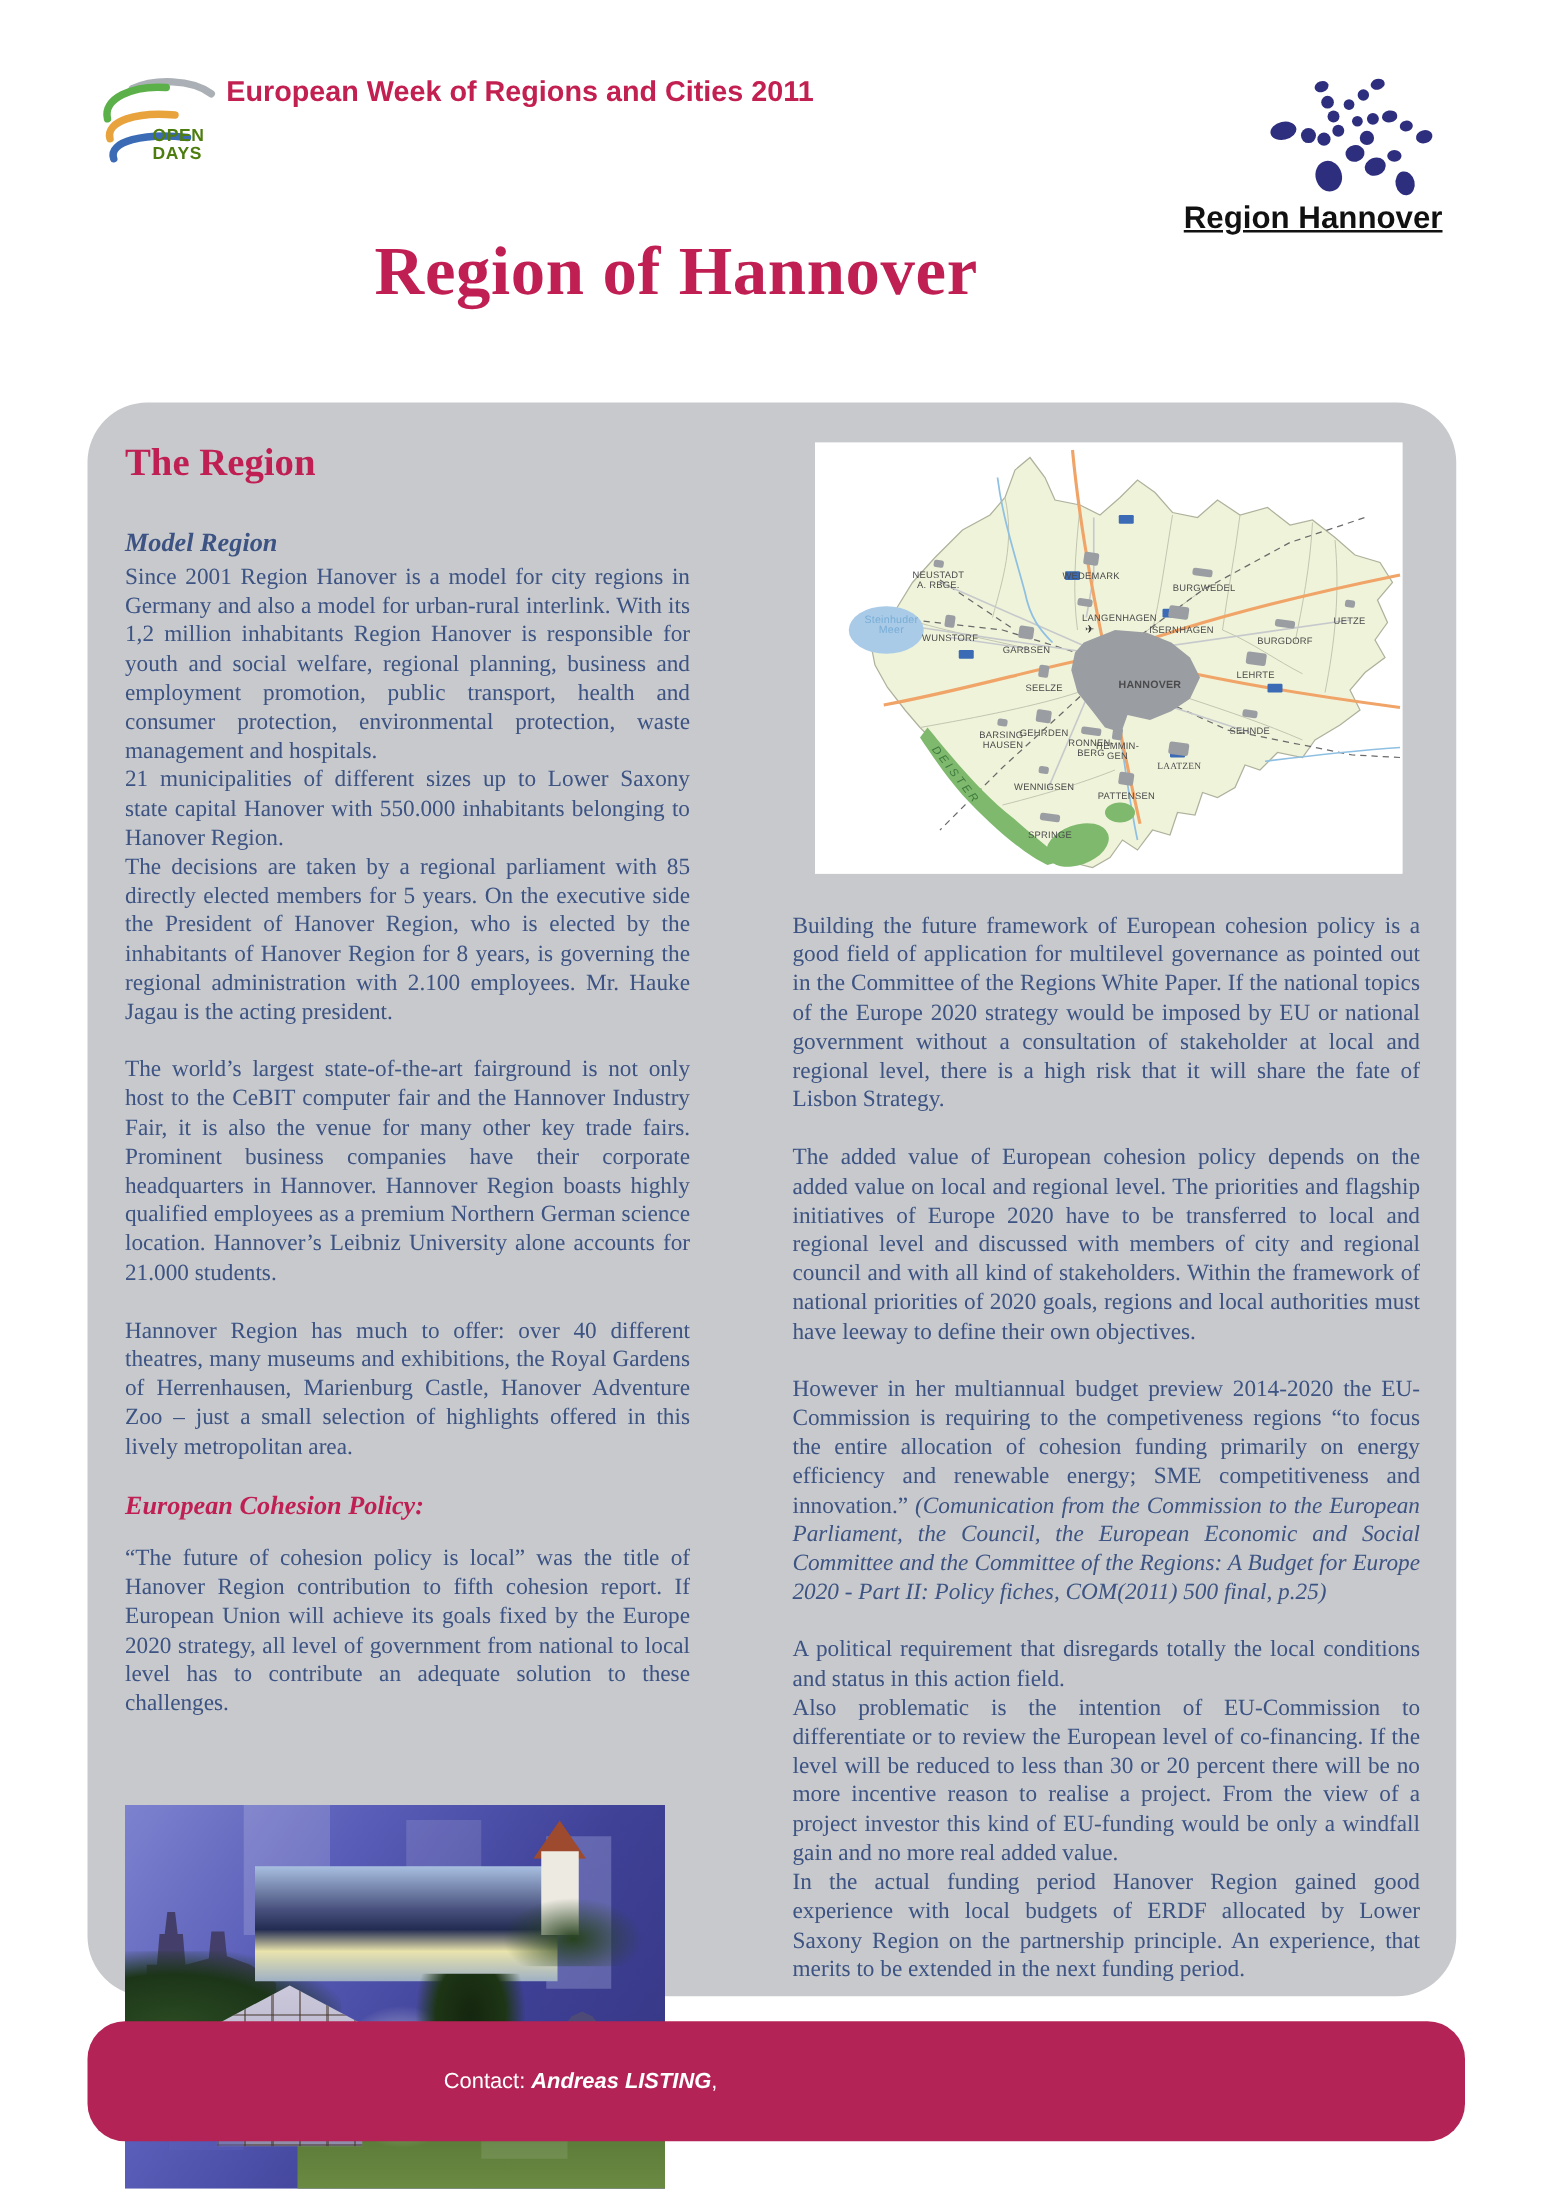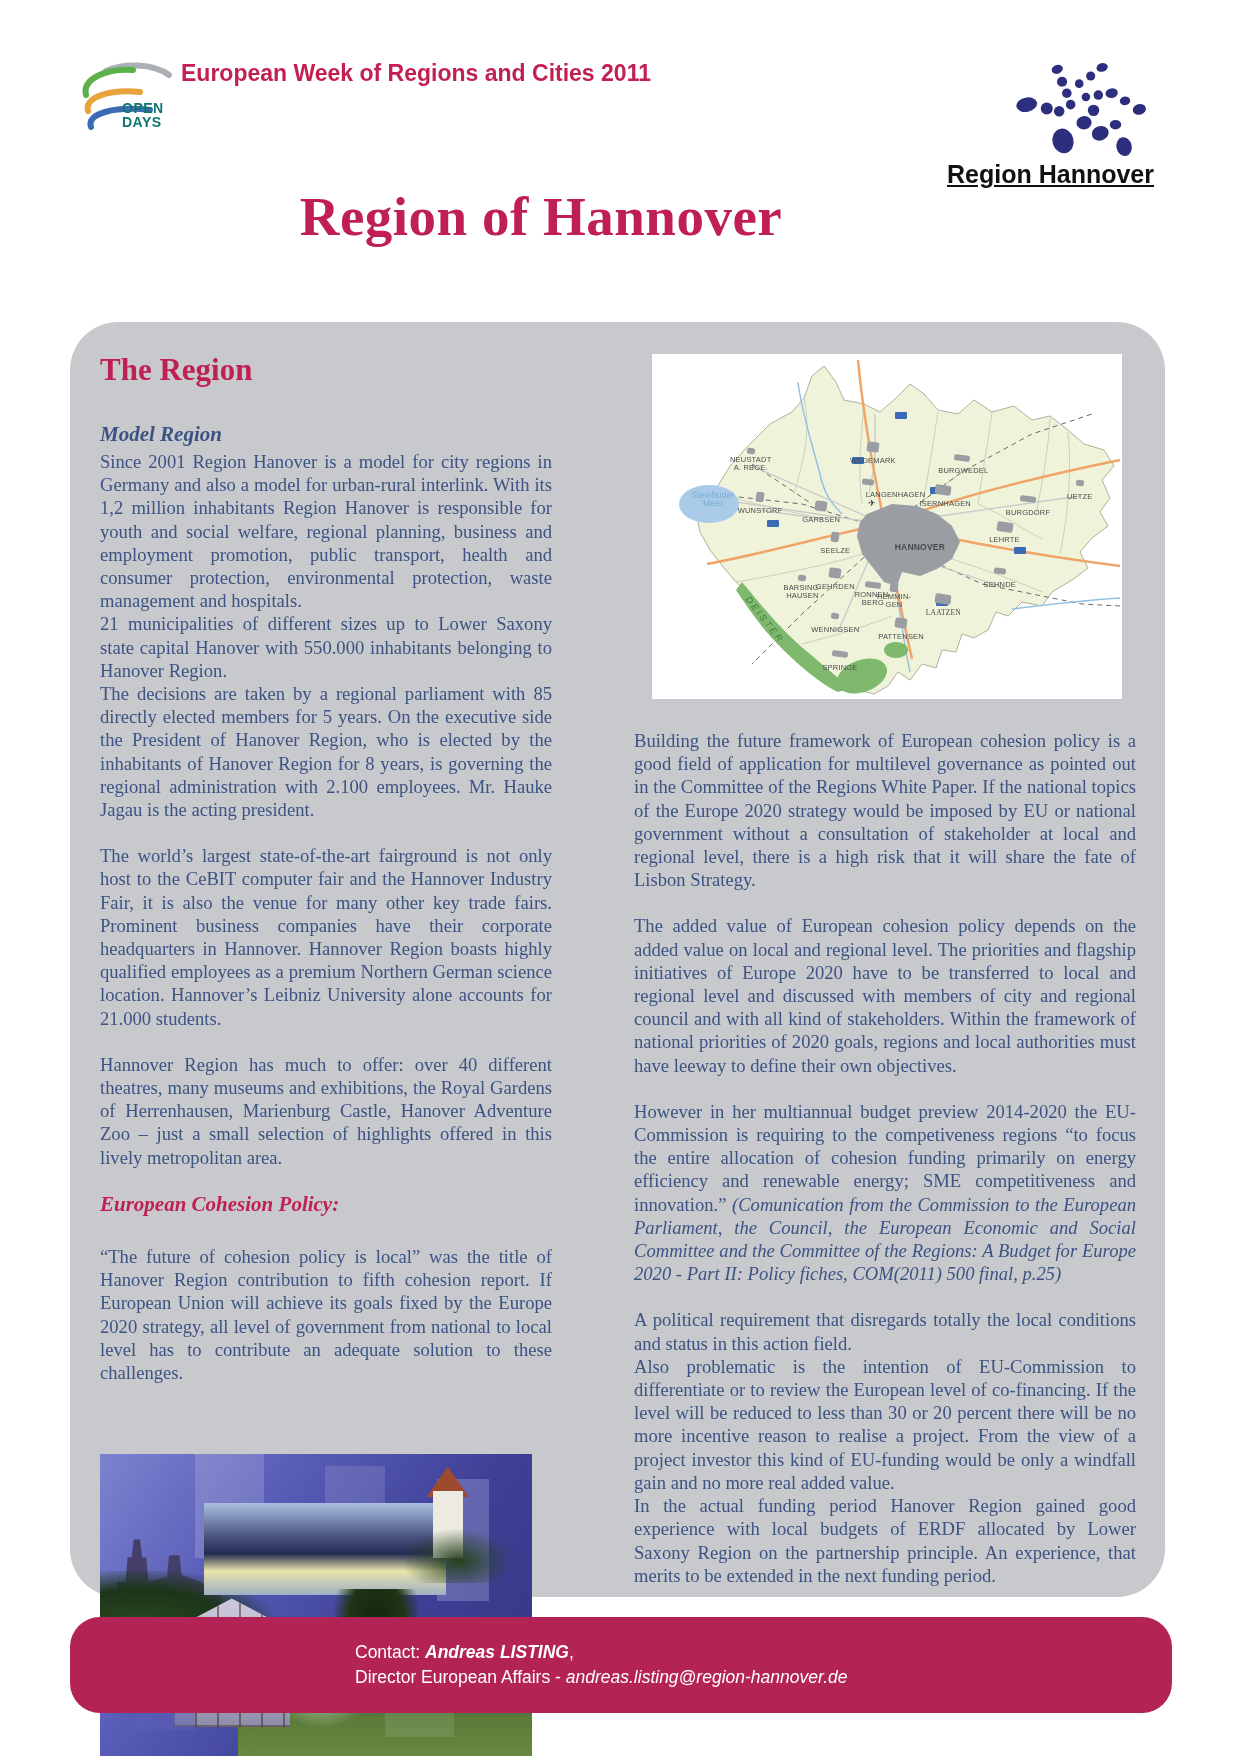--- a/index.html
+++ b/index.html
@@ -9,7 +9,7 @@
   
   .opendays-logo{position:absolute;left:78px;top:55px;width:100px;height:80px;}
   .od-text{position:absolute;left:44px;top:46px;font-family:"Liberation Sans",sans-serif;
-           font-weight:bold;font-size:14px;line-height:14px;color:#0f766e;letter-spacing:.5px;}
+           font-weight:bold;font-size:14px;line-height:14px;color:#4d7c0f;letter-spacing:.5px;}
   .event-title{position:absolute;left:181px;top:60px;font-family:"Liberation Sans",sans-serif;
                font-weight:bold;font-size:23px;color:#C32052;}
   .rh-logo{position:absolute;right:78px;top:55px;width:215px;height:135px;text-align:right;}

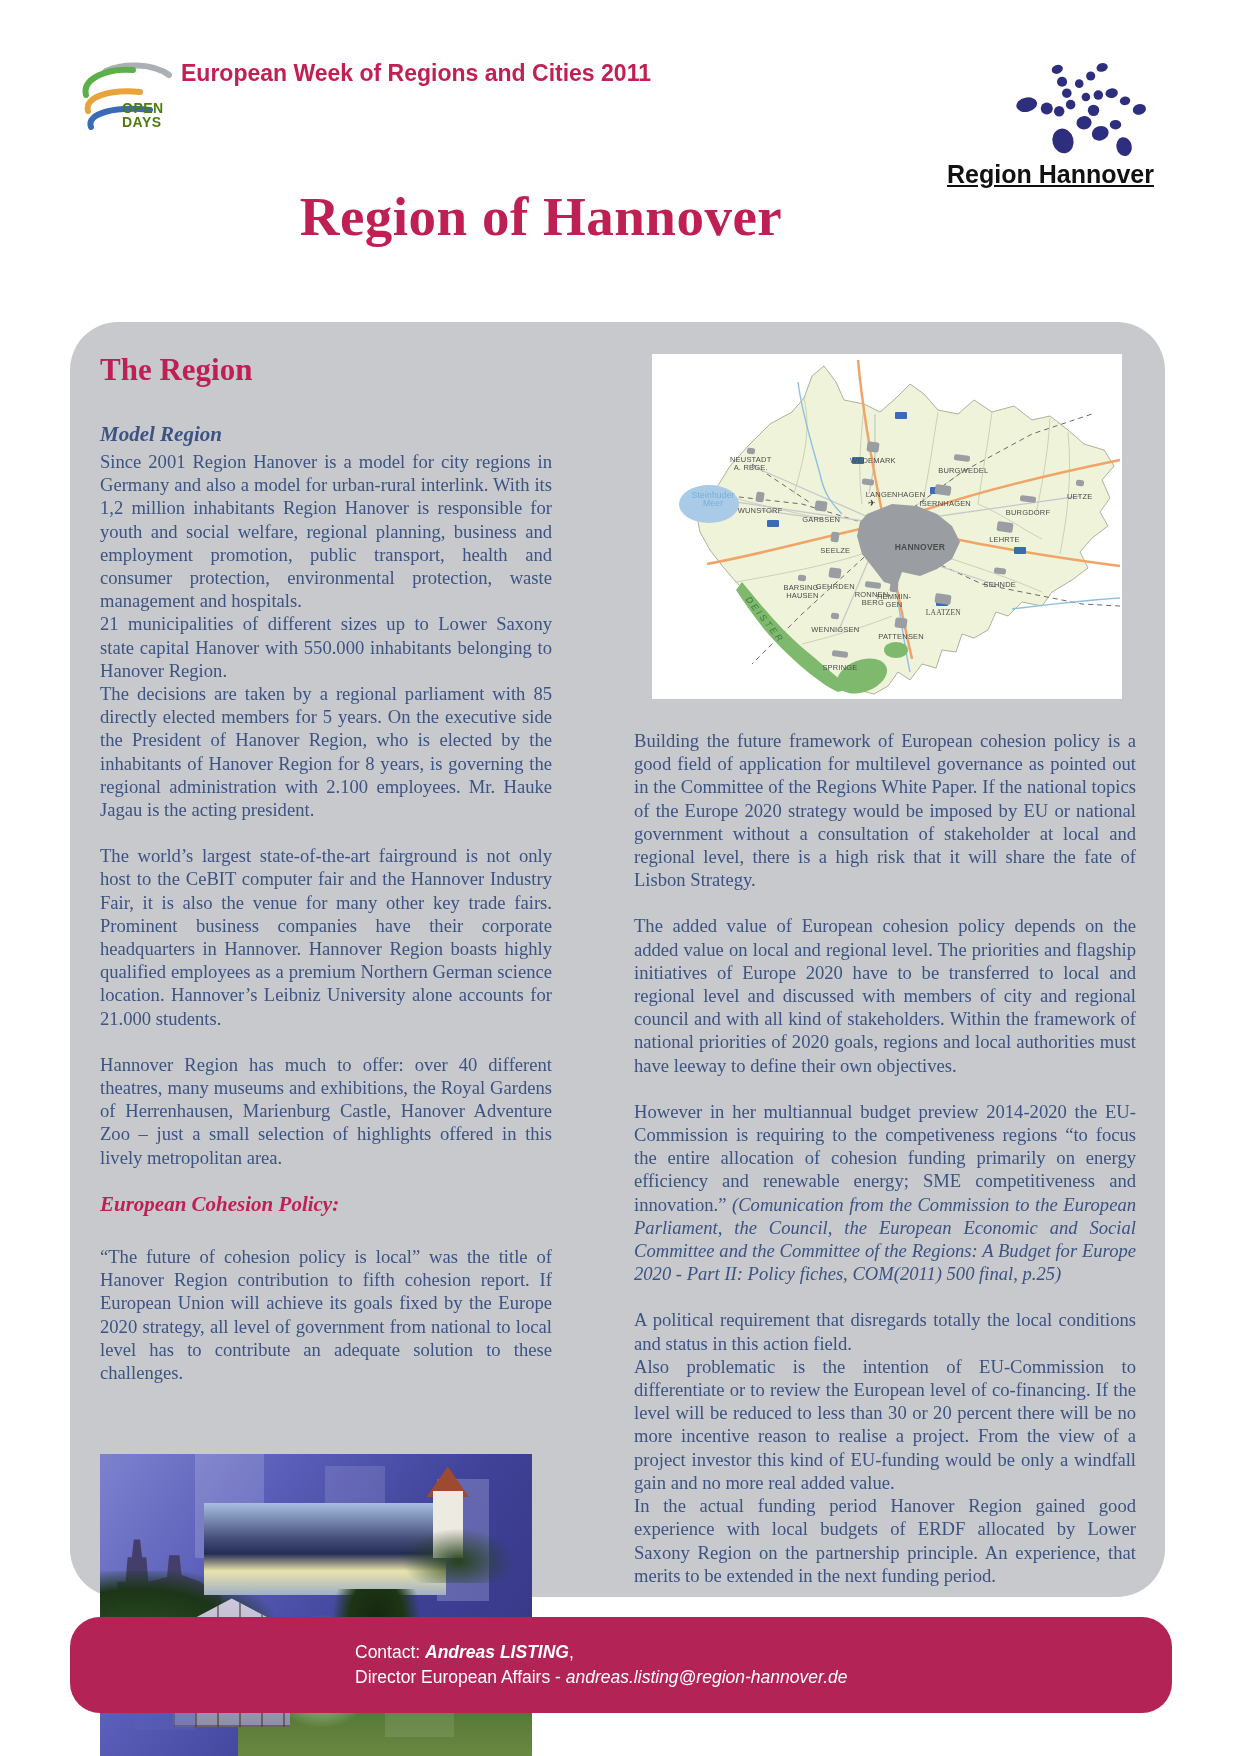--- a/index.html
+++ b/index.html
@@ -30,7 +30,7 @@
   .section-title{margin:12px 0 34px 0;font-size:31px;font-weight:bold;color:#C01F53;}
   .sub-heading{font-size:21px;font-weight:bold;font-style:italic;margin:0 0 3px 0;}
   .sub-heading.blue{color:#3C5383;}
-  .sub-heading.red{color:#C01F53;margin-top:16px;margin-bottom:28px;}
+  .sub-heading.red{color:#C01F53;margin-top:16px;margin-bottom:18px;}
   .block{margin:0 0 23px 0;}
   .block p{margin:0;font-size:18.6px;line-height:23.2px;text-align:justify;color:#3C5383;}
   .citation{font-style:italic;}

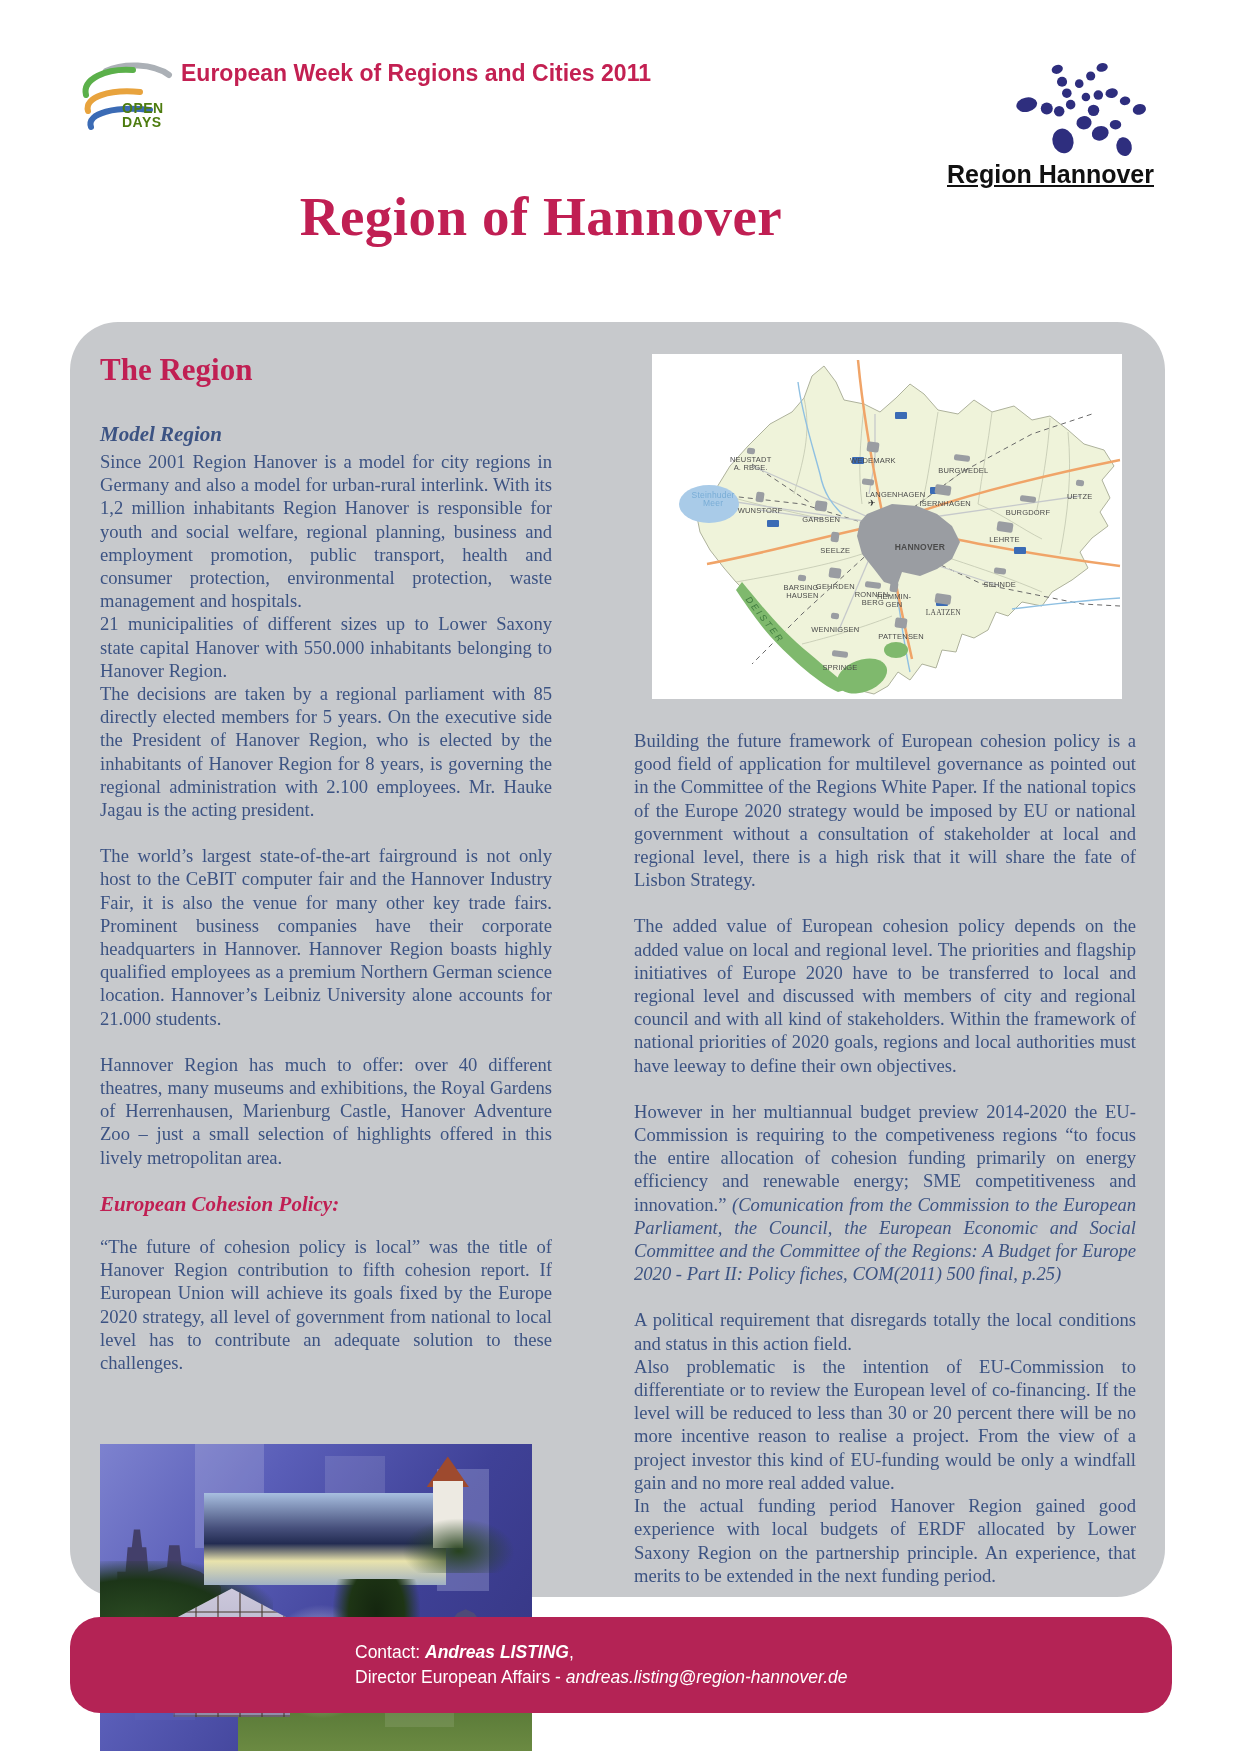--- a/index.html
+++ b/index.html
@@ -325,7 +325,6 @@
   <footer class="footer">
     <div class="footer-text">
       <p><span>Contact: </span><span class="f-name">Andreas LISTING</span><span>,</span></p>
-      <p><span>Director European Affairs - </span><span class="f-email">andreas.listing@region-hannover.de</span></p>
     </div>
   </footer>
 

